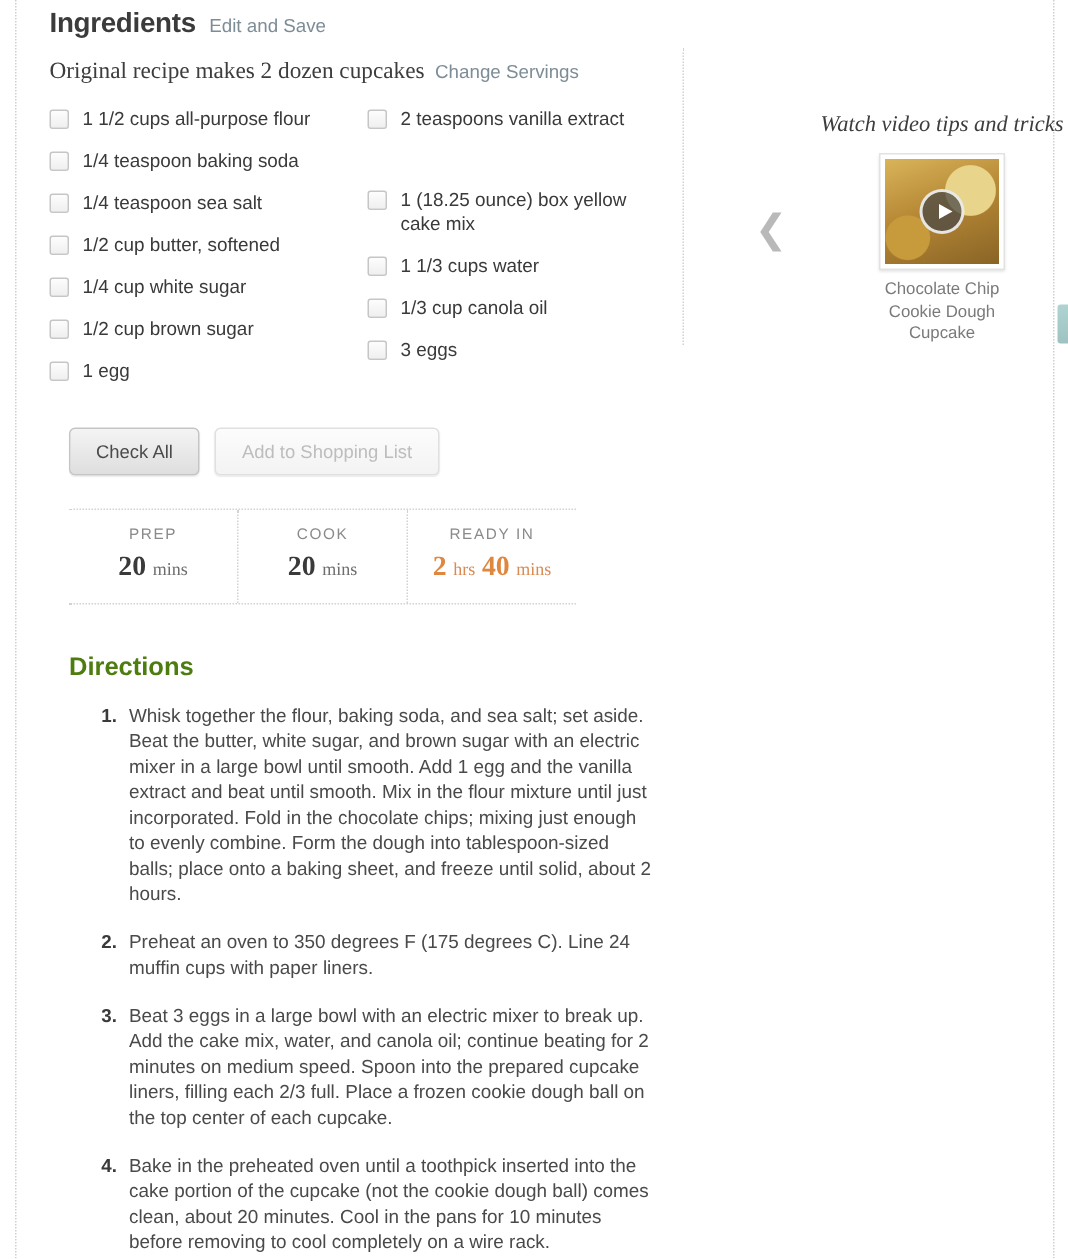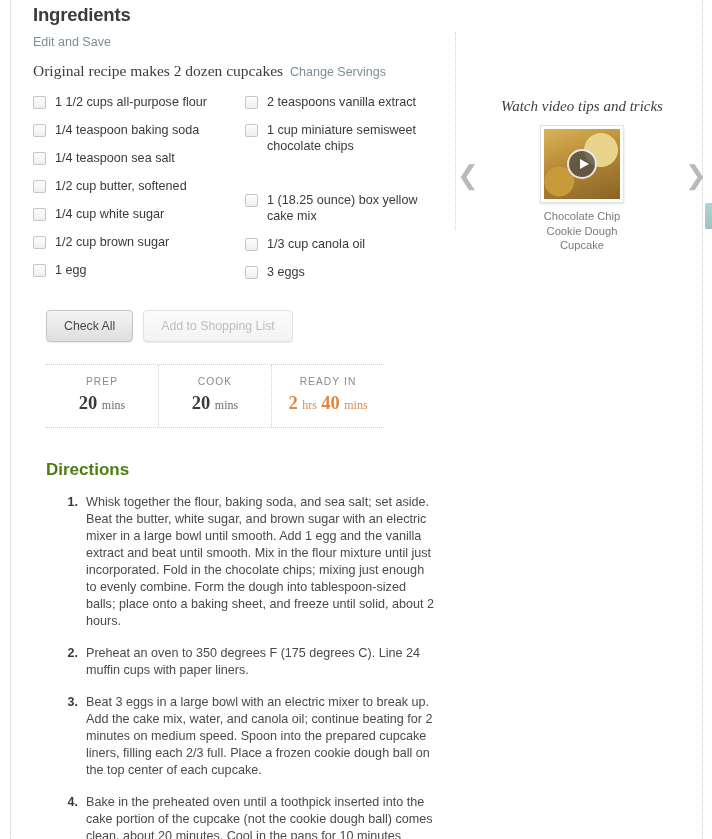--- a/index.html
+++ b/index.html
@@ -35,7 +35,6 @@
   .ing-header {
     display: flex; align-items: baseline; gap: 9px;
     padding: 4px 0 0 22px;
-    flex-direction: column;
   }
   .ing-title {
     font-size: 18.5px; font-weight: bold; color: #3b3b3b;

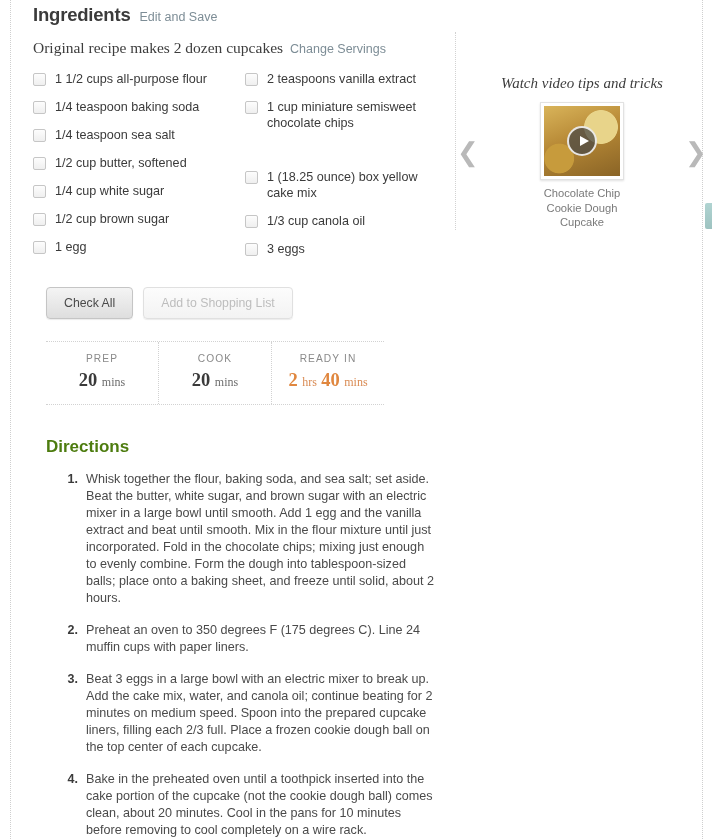--- a/index.html
+++ b/index.html
@@ -57,6 +57,7 @@
   .split {
     display: flex; align-items: flex-start;
     padding-top: 14px;
+    gap: 46px;
   }
   .ing-col-wrap {
     width: 434px; flex: none;

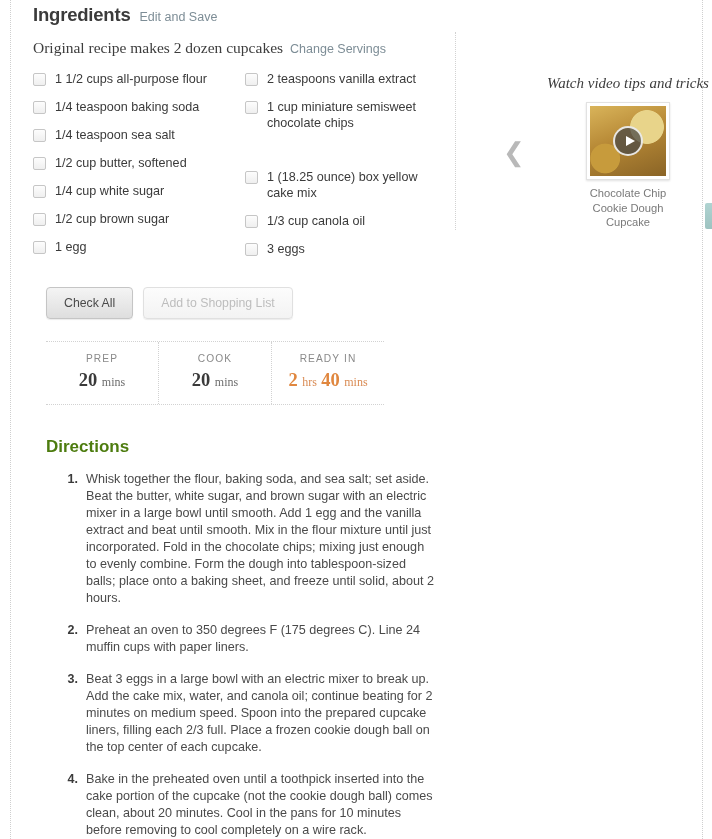--- a/index.html
+++ b/index.html
@@ -299,10 +299,6 @@
           <div class="ing-item">
             <span class="cb"></span>
             <span class="ing-text">2 teaspoons vanilla extract</span>
-          </div>
-          <div class="ing-item">
-            <span class="cb"></span>
-            <span class="ing-text">1 cup miniature semisweet chocolate chips</span>
           </div>
 
           <div class="group-gap"></div>

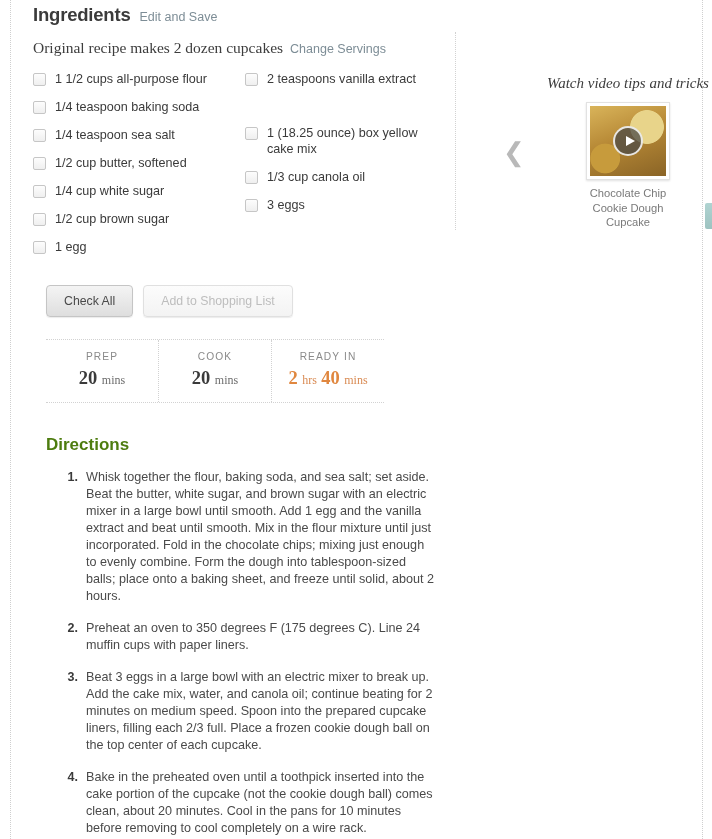--- a/index.html
+++ b/index.html
@@ -306,6 +306,10 @@
           <div class="ing-item">
             <span class="cb"></span>
             <span class="ing-text">1 (18.25 ounce) box yellow cake mix</span>
+          </div>
+          <div class="ing-item">
+            <span class="cb"></span>
+            <span class="ing-text">1 1/3 cups water</span>
           </div>
           <div class="ing-item">
             <span class="cb"></span>

